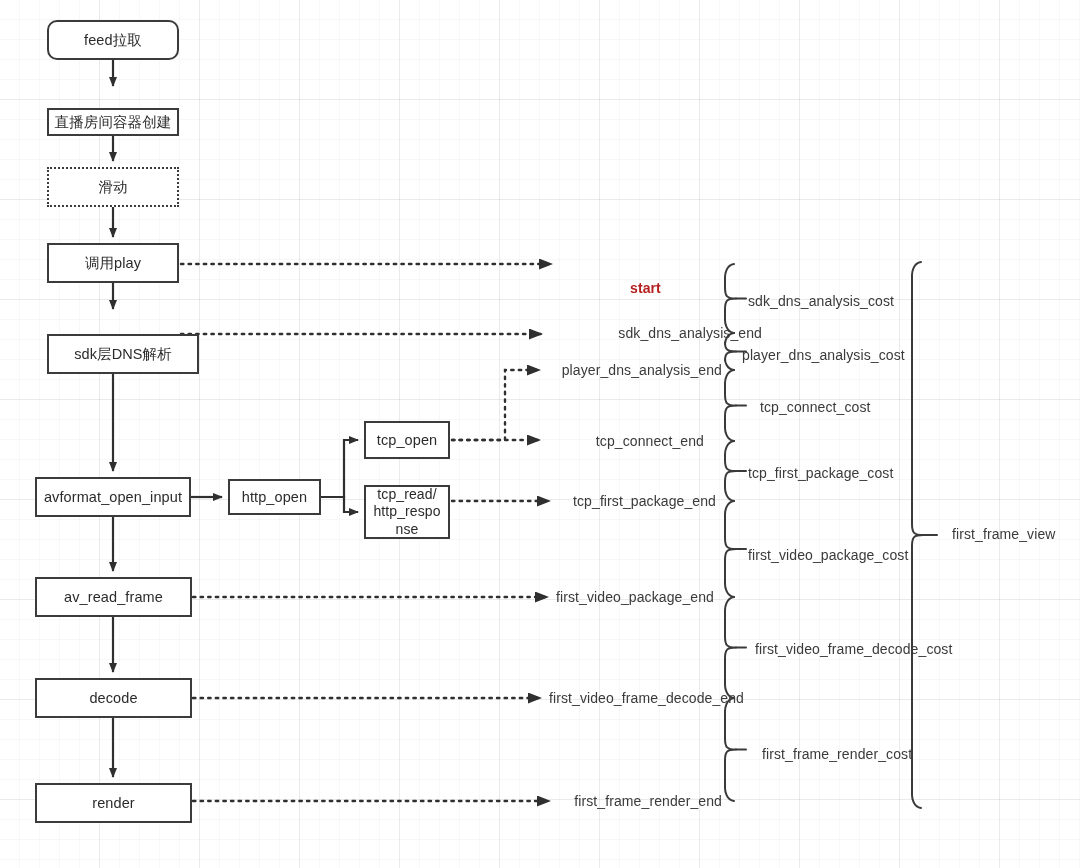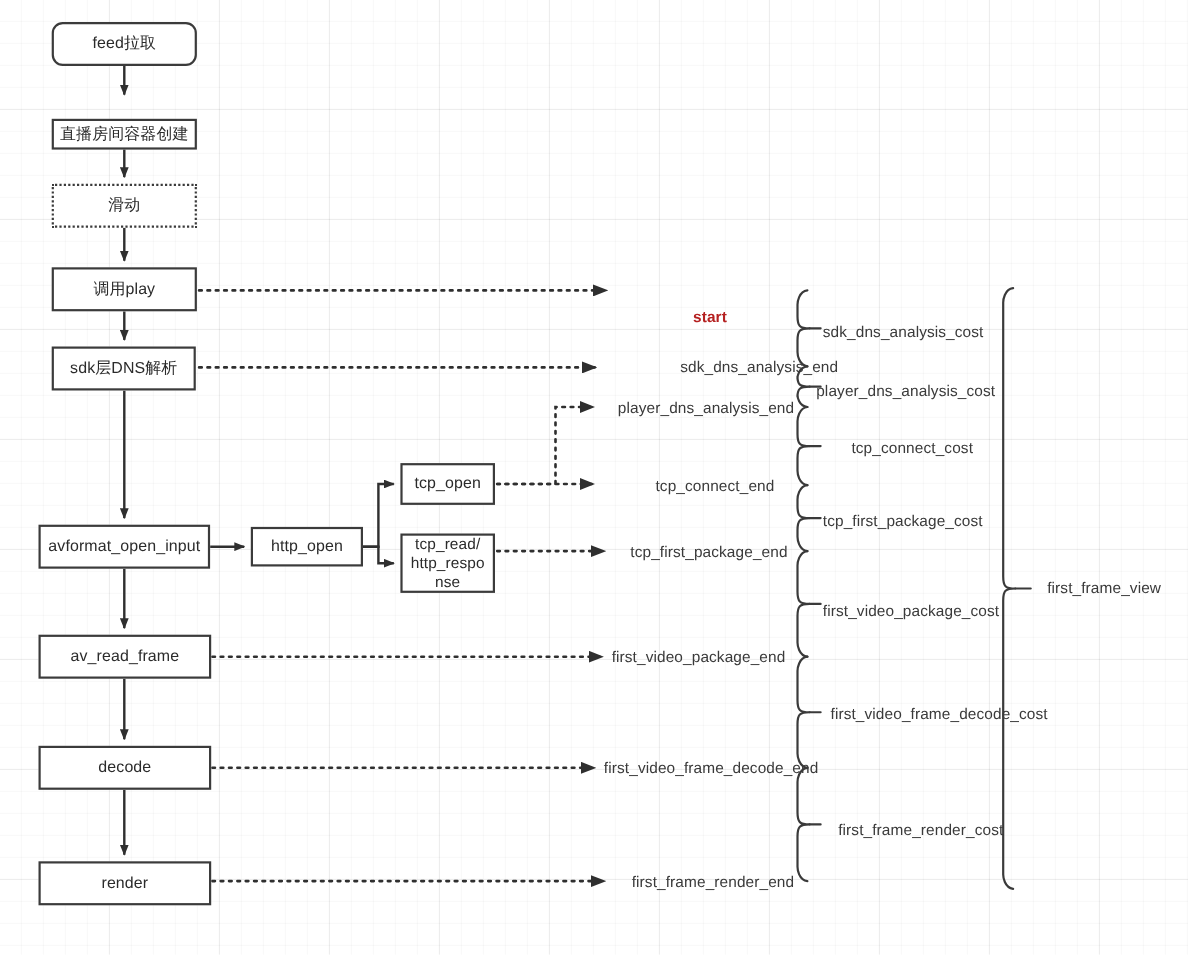--- a/index.html
+++ b/index.html
@@ -144,7 +144,7 @@
       <div class="node" style="left: 47px; top: 108px; width: 132px; height: 28px;">直播房间容器创建</div>
       <div class="node dashed" style="left: 47px; top: 167px; width: 132px; height: 40px;">滑动</div>
       <div class="node" style="left: 47px; top: 243px; width: 132px; height: 40px;">调用play</div>
-      <div class="node" style="left: 47px; top: 315px; width: 131px; height: 40px;">sdk层DNS解析</div>
+      <div class="node" style="left: 47px; top: 334px; width: 152px; height: 40px;">sdk层DNS解析</div>
       <div class="node" style="left: 35px; top: 477px; width: 156px; height: 40px;">avformat_open_input</div>
       <div class="node" style="left: 228px; top: 479px; width: 102px; height: 36px;">http_open</div>
       <div class="node" style="left: 364px; top: 421px; width: 86px; height: 38px;">tcp_open</div>

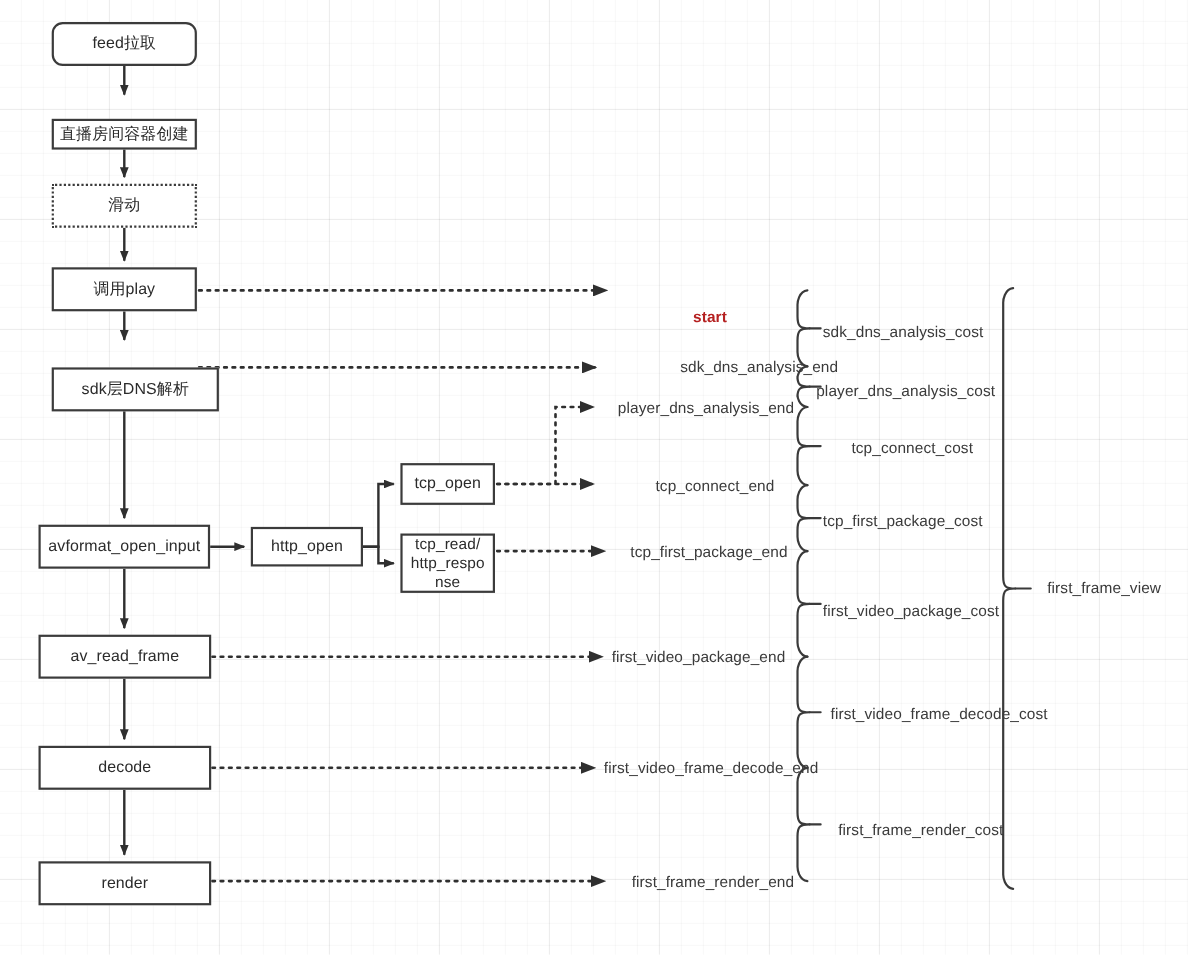--- a/index.html
+++ b/index.html
@@ -166,7 +166,7 @@
   <div id="costs-layer">
       <div class="cost-label" style="left: 748px; top: 301px;">sdk_dns_analysis_cost</div>
       <div class="cost-label" style="left: 742px; top: 355px;">player_dns_analysis_cost</div>
-      <div class="cost-label" style="left: 760px; top: 407px; margin-left: 14px;">tcp_connect_cost</div>
+      <div class="cost-label" style="left: 760px; top: 407px;">tcp_connect_cost</div>
       <div class="cost-label" style="left: 748px; top: 473px;">tcp_first_package_cost</div>
       <div class="cost-label" style="left: 748px; top: 555px;">first_video_package_cost</div>
       <div class="cost-label two" style="left: 755px; top: 649px;">first_video_frame_decode_cost</div>

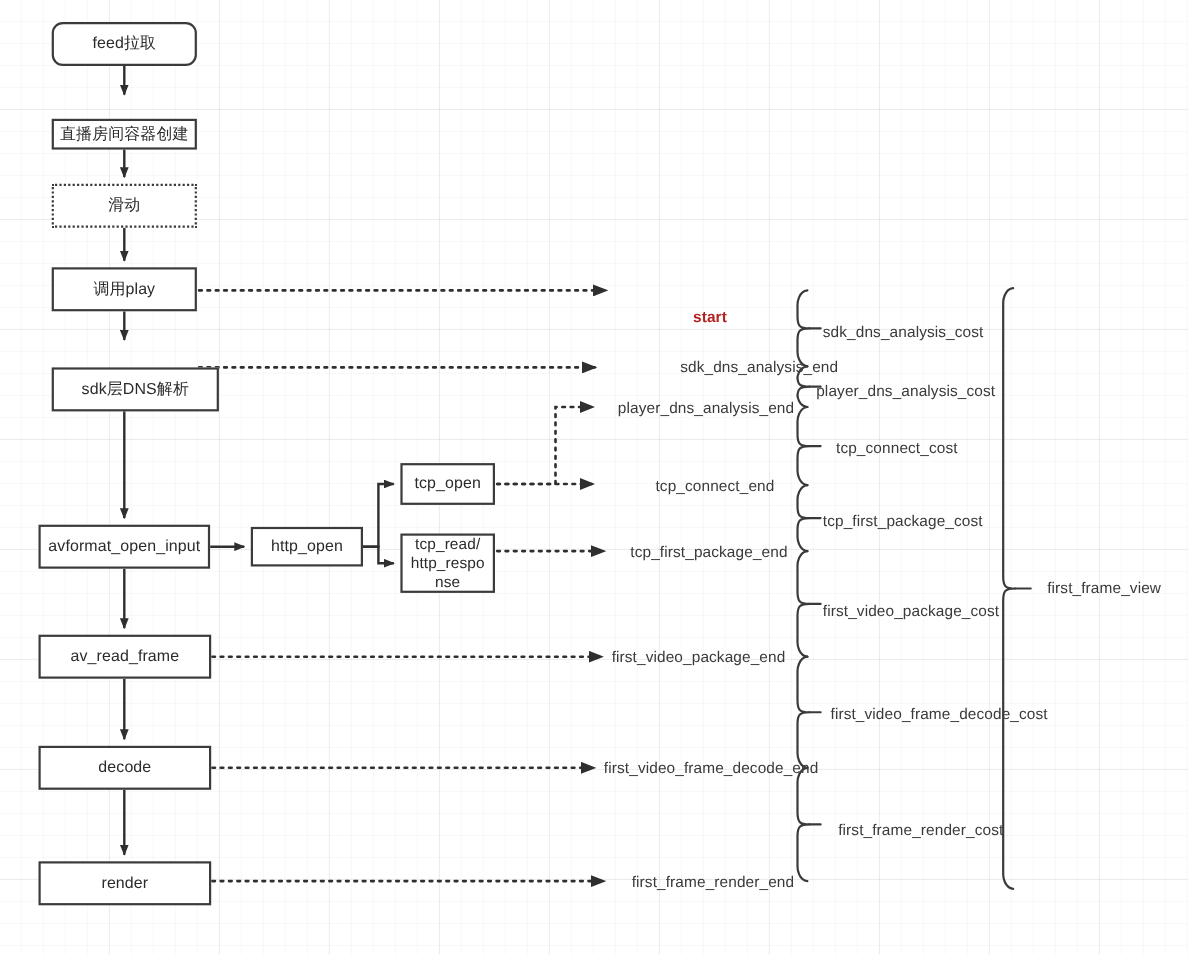--- a/index.html
+++ b/index.html
@@ -146,7 +146,7 @@
       <div class="node" style="left: 47px; top: 243px; width: 132px; height: 40px;">调用play</div>
       <div class="node" style="left: 47px; top: 334px; width: 152px; height: 40px;">sdk层DNS解析</div>
       <div class="node" style="left: 35px; top: 477px; width: 156px; height: 40px;">avformat_open_input</div>
-      <div class="node" style="left: 228px; top: 479px; width: 102px; height: 36px;">http_open</div>
+      <div class="node" style="left: 228px; top: 479px; width: 93px; height: 36px;">http_open</div>
       <div class="node" style="left: 364px; top: 421px; width: 86px; height: 38px;">tcp_open</div>
       <div class="node multiline" style="left: 364px; top: 485px; width: 86px; height: 54px;">tcp_read/<br>http_respo<br>nse</div>
       <div class="node" style="left: 35px; top: 577px; width: 157px; height: 40px;">av_read_frame</div>

